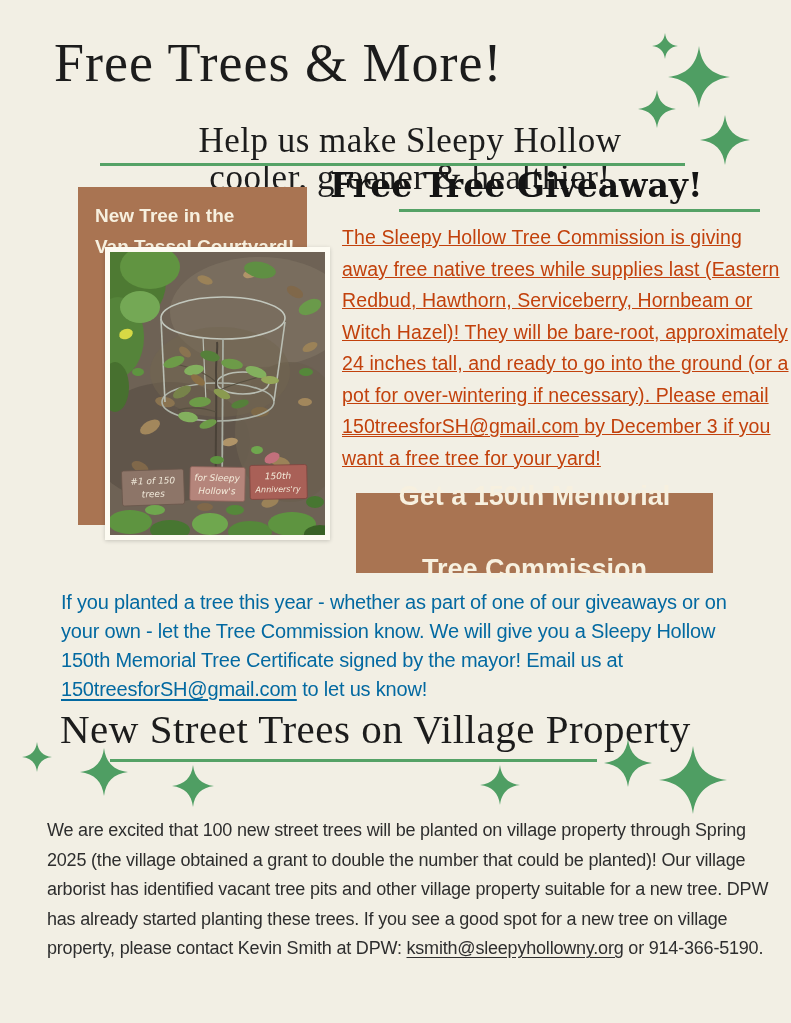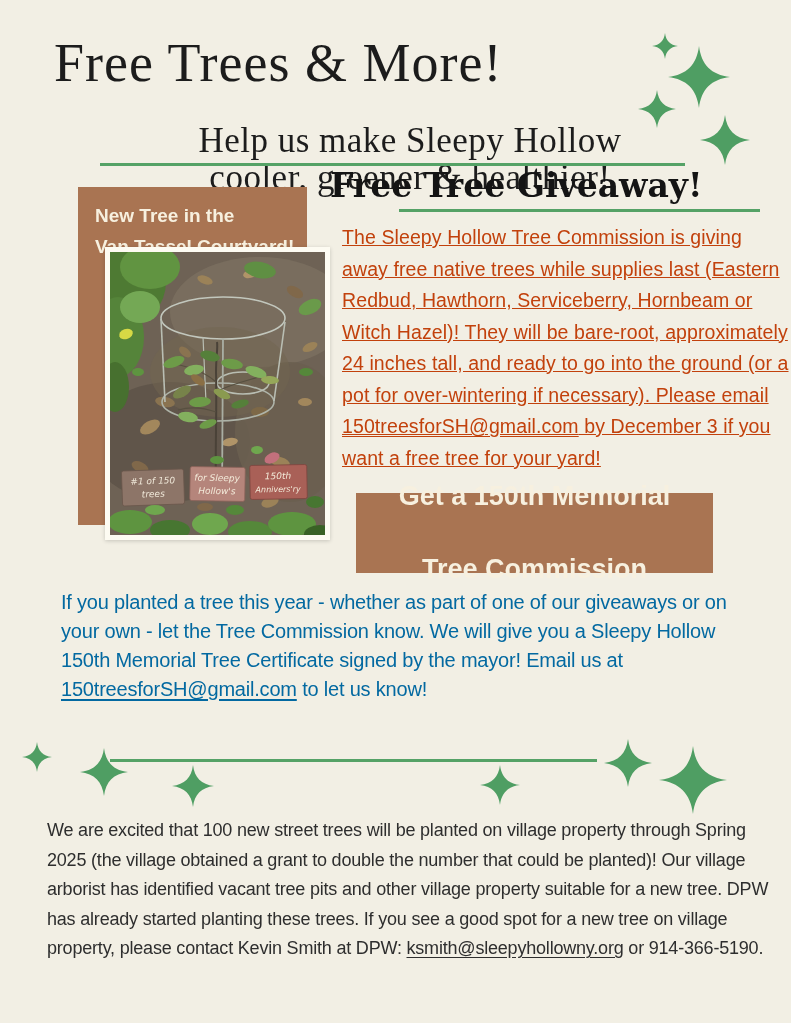--- a/index.html
+++ b/index.html
@@ -234,6 +234,7 @@
     <span>If you planted a tree this year - whether as part of one of our giveaways or on your own - let the Tree Commission know. We will give you a Sleepy Hollow 150th Memorial Tree Certificate signed by the mayor! Email us at </span><span class="email-link">150treesforSH@gmail.com</span><span> to let us know!</span>
   </div>
 
+  <div class="street-heading display-serif">New Street Trees on Village Property</div>
   <div class="rule street-rule"></div>
 
   <div class="sparkle" style="left:22px;top:739px;width:30px;height:36px">

